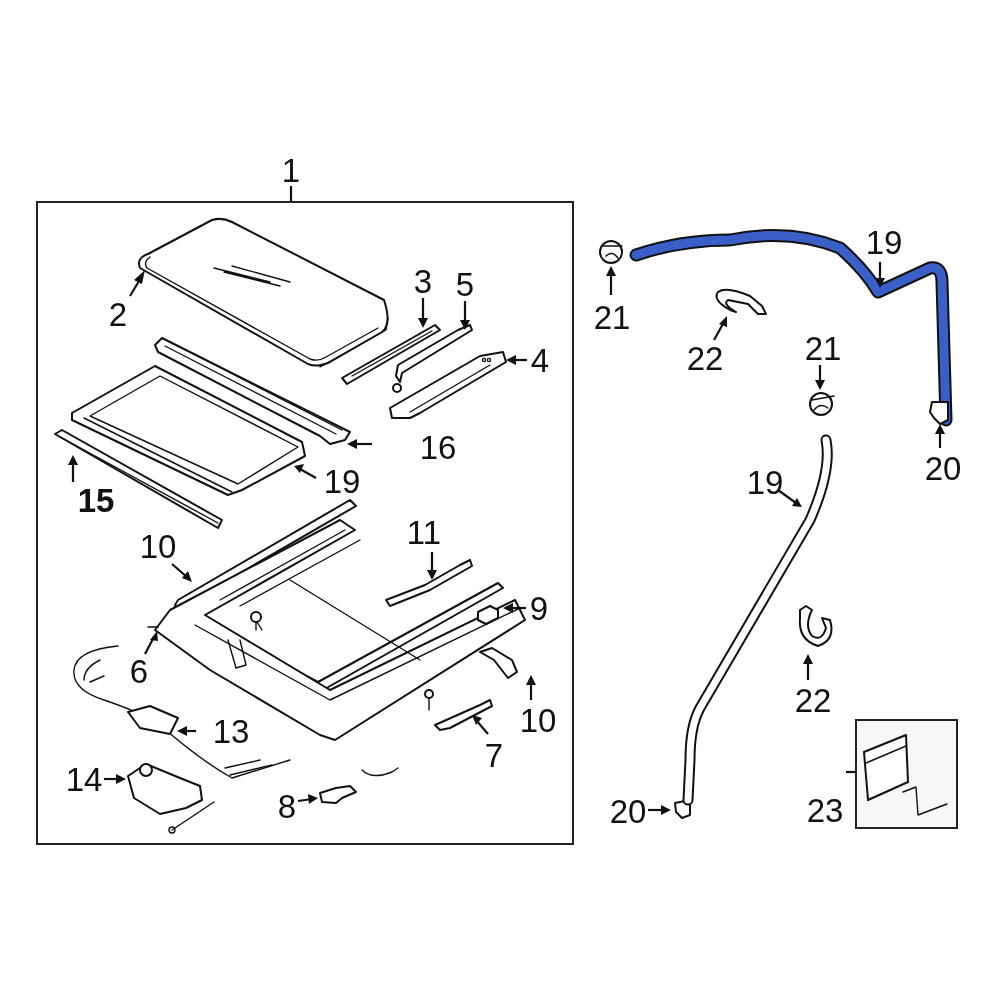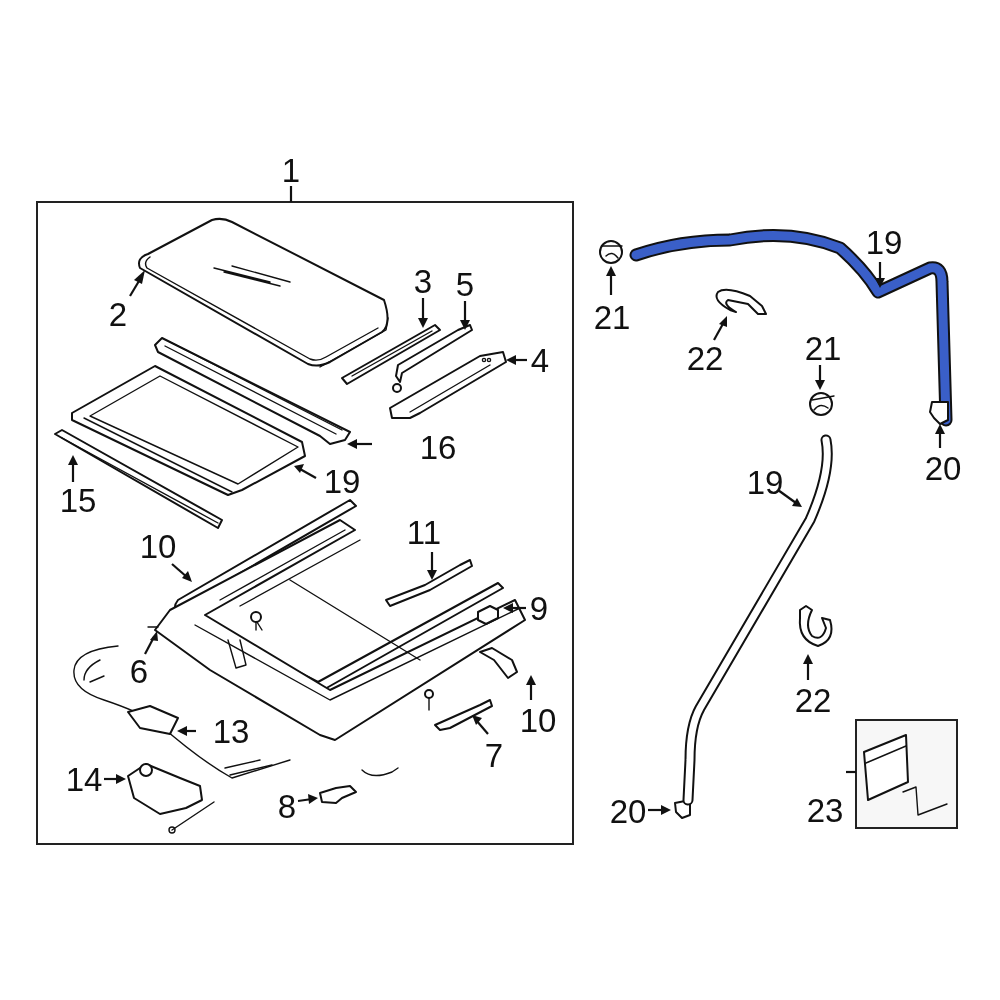--- a/index.html
+++ b/index.html
@@ -217,7 +217,7 @@
     <div class="callout" style="left: 158px; top: 546px;">10</div>
     <div class="callout" style="left: 231px; top: 731px;">13</div>
     <div class="callout" style="left: 84px; top: 779px; text-align: center;">14</div>
-    <div class="callout" style="left: 78px; top: 500px;">15</div>
+    <div class="callout" style="left: 96px; top: 500px; font-weight: bold;">15</div>
     <div class="callout" style="left: 396px; top: 447px; margin-left: 42px;">16</div>
     <div class="callout" style="left: 342px; top: 481px;">19</div>
     <div class="callout" style="left: 765px; top: 482px;">19</div>

